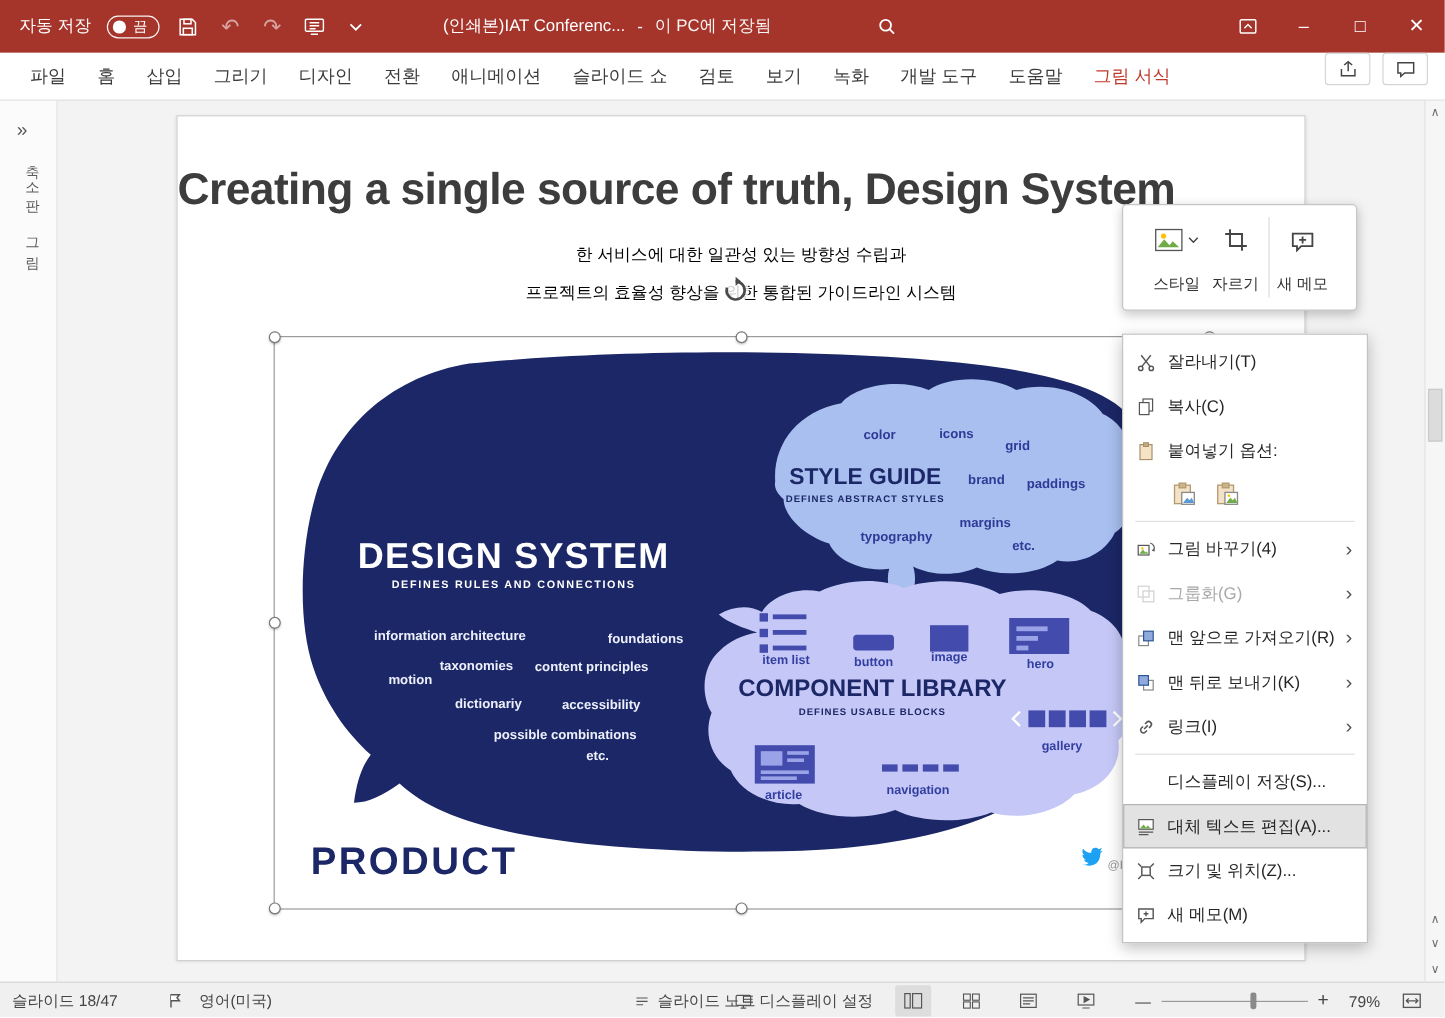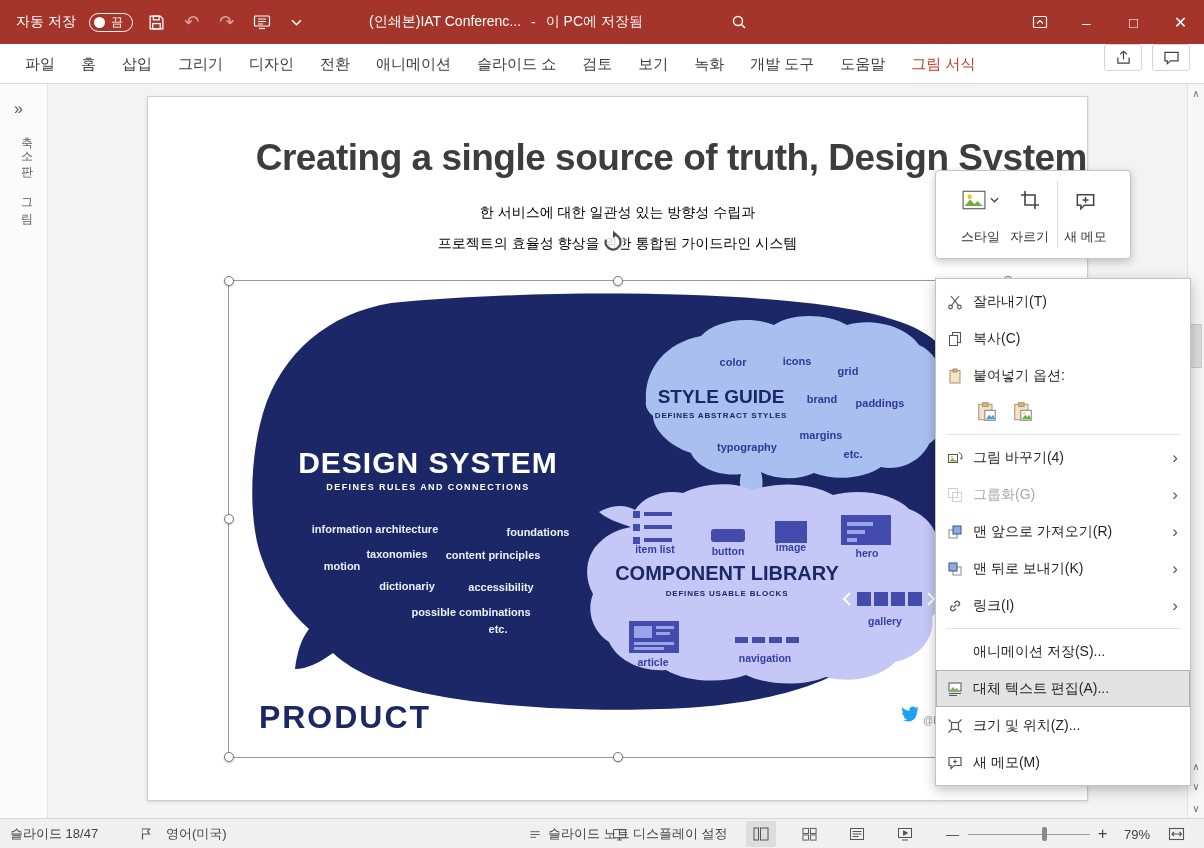--- a/index.html
+++ b/index.html
@@ -49,7 +49,7 @@
 
   .slide{position:absolute;left:147px;top:12px;width:941px;height:705px;background:#fff;
     border:1px solid #CFCFCF;box-shadow:0 1px 3px rgba(0,0,0,.12)}
-  .slide-title{position:absolute;top:40px;left:0;right:0;text-align:right;font-size:37px;
+  .slide-title{position:absolute;top:40px;left:0;right:0;text-align:left;font-size:37px;
     font-weight:600;color:#3d3d3d;letter-spacing:-.5px}
   .slide-sub{position:absolute;top:100px;left:0;right:0;text-align:center;font-size:14px;
     line-height:31px;font-weight:500;color:#000000}

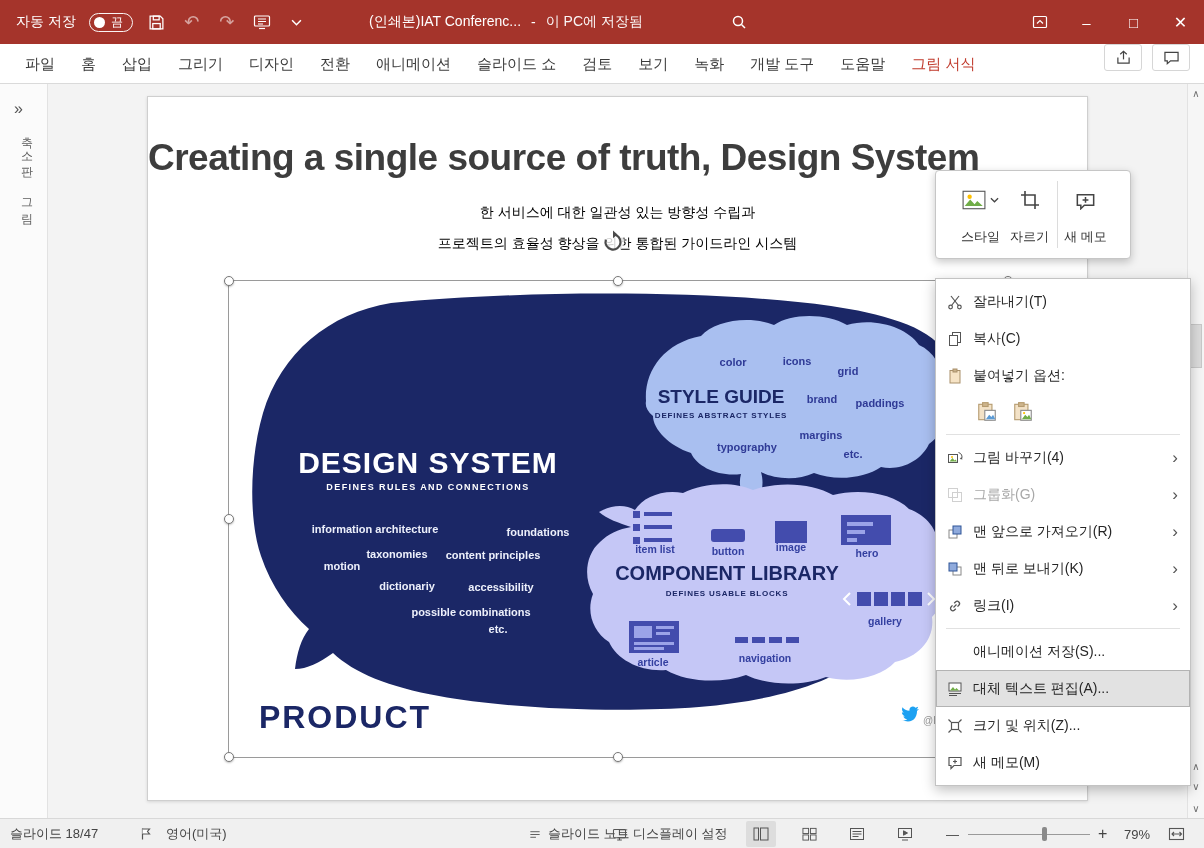--- a/index.html
+++ b/index.html
@@ -95,7 +95,7 @@
   .mtb-sep{width:1px;background:#DCDCDC;margin:4px 3px}
 
   
-  .context-menu{position:absolute;left:935px;top:278px;width:256px;background:#fff;
+  .context-menu{position:absolute;left:935px;top:278px;width:205px;background:#fff;
     border:1px solid #C3C3C3;box-shadow:0 4px 12px rgba(0,0,0,.25);padding:4px 0;z-index:100;
     font-size:14px;color:#262626}
   .cm-row{height:37px;display:flex;align-items:center;padding:0 8px 0 11px;cursor:default}

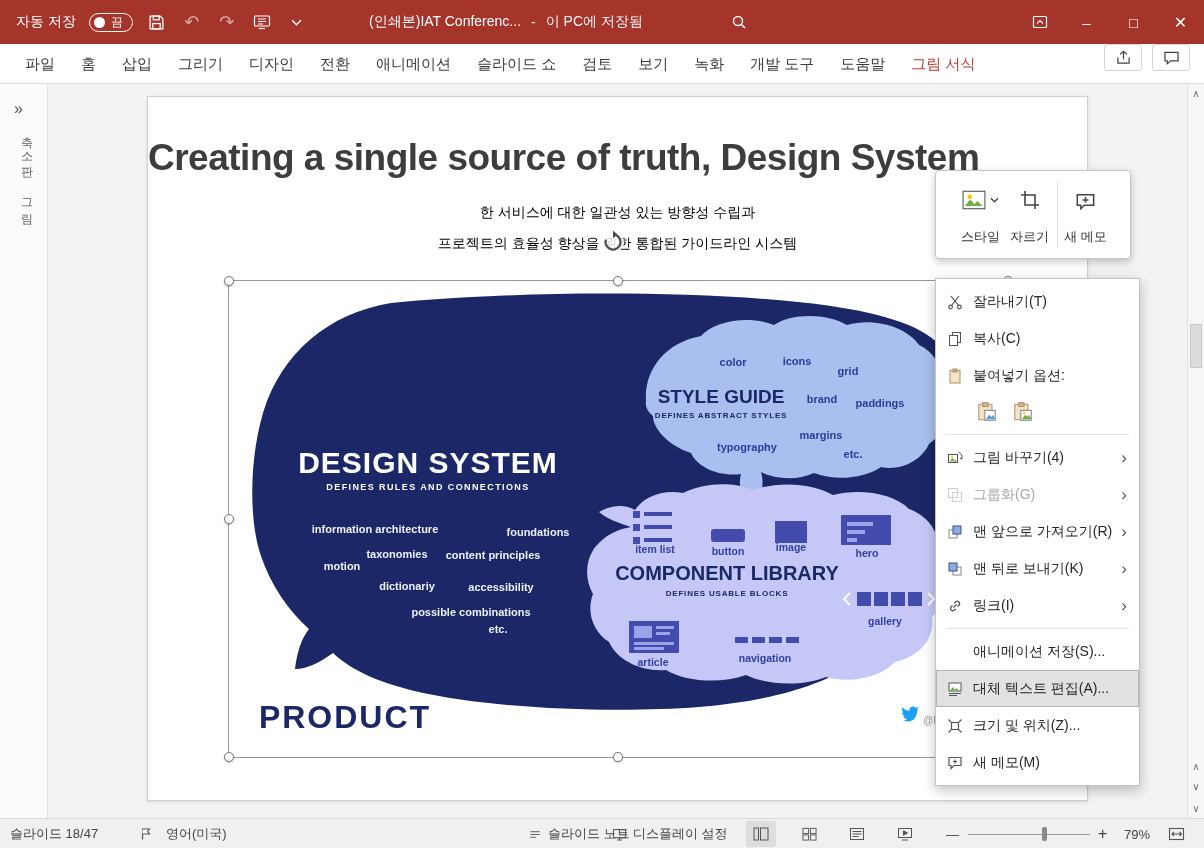--- a/index.html
+++ b/index.html
@@ -486,7 +486,7 @@
     <div class="cm-sep"></div>
     <div class="cm-row">
       <span class="cm-ico"></span>
-      <span class="cm-label">애니메이션 저장(S)...</span>
+      <span class="cm-label">디스플레이 저장(S)...</span>
     </div>
     <div class="cm-row hl">
       <span class="cm-ico">

